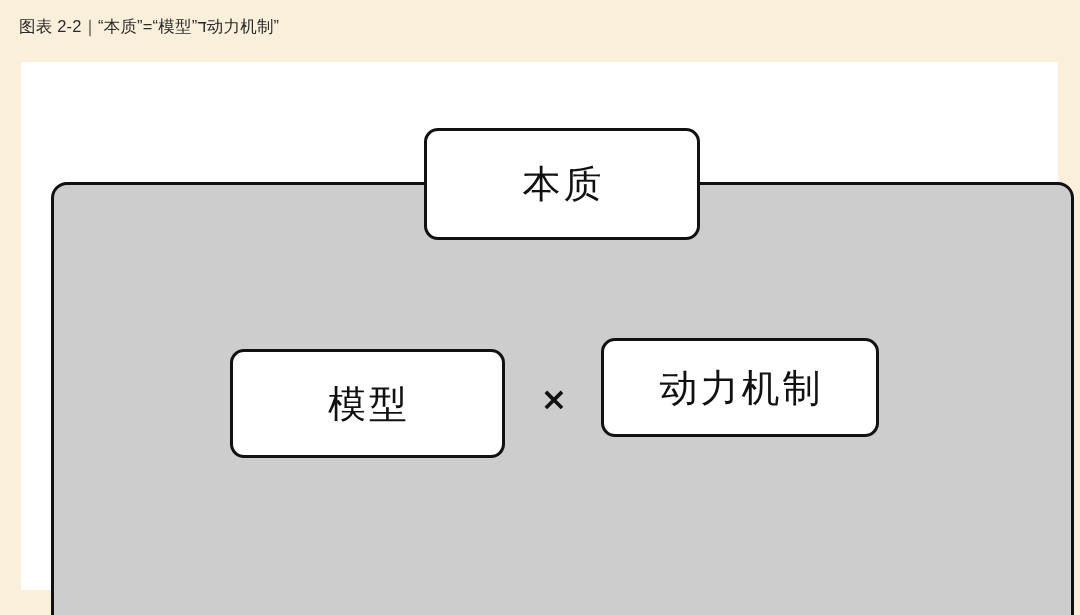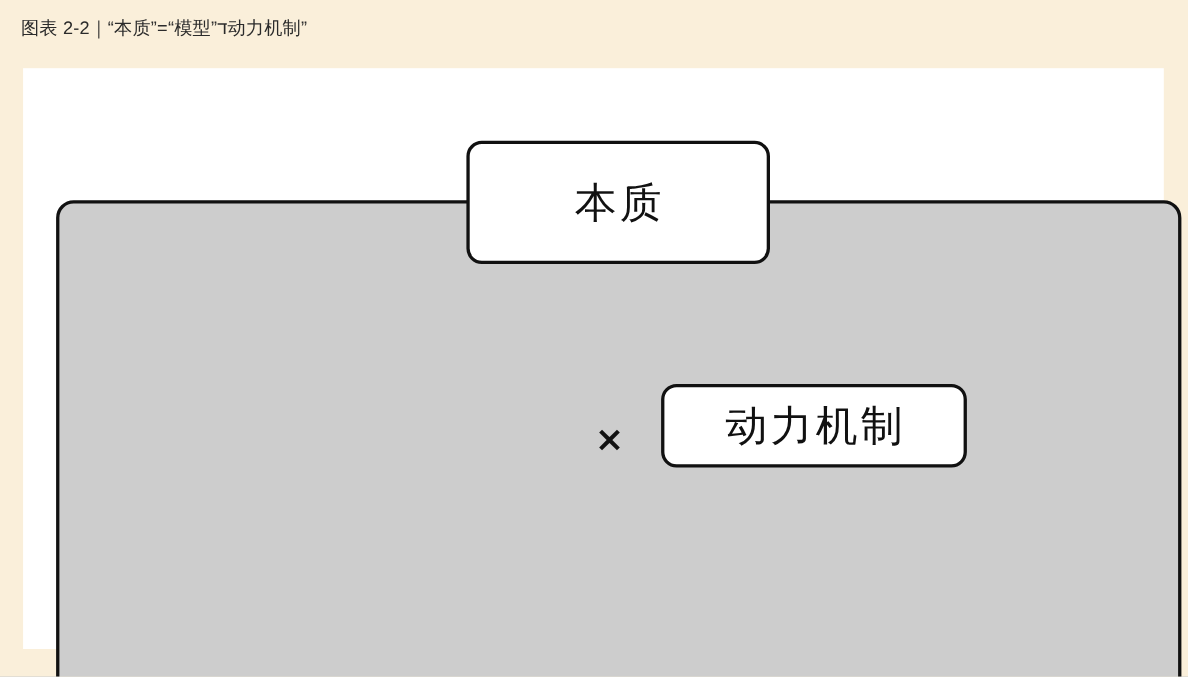--- a/index.html
+++ b/index.html
@@ -131,6 +131,9 @@
 
     <div id="container-panel"></div>
 
+    <div class="node-box" id="node-model">
+      <span class="node-label">模型</span>
+    </div>
 
     <div id="operator-multiply">×</div>
 

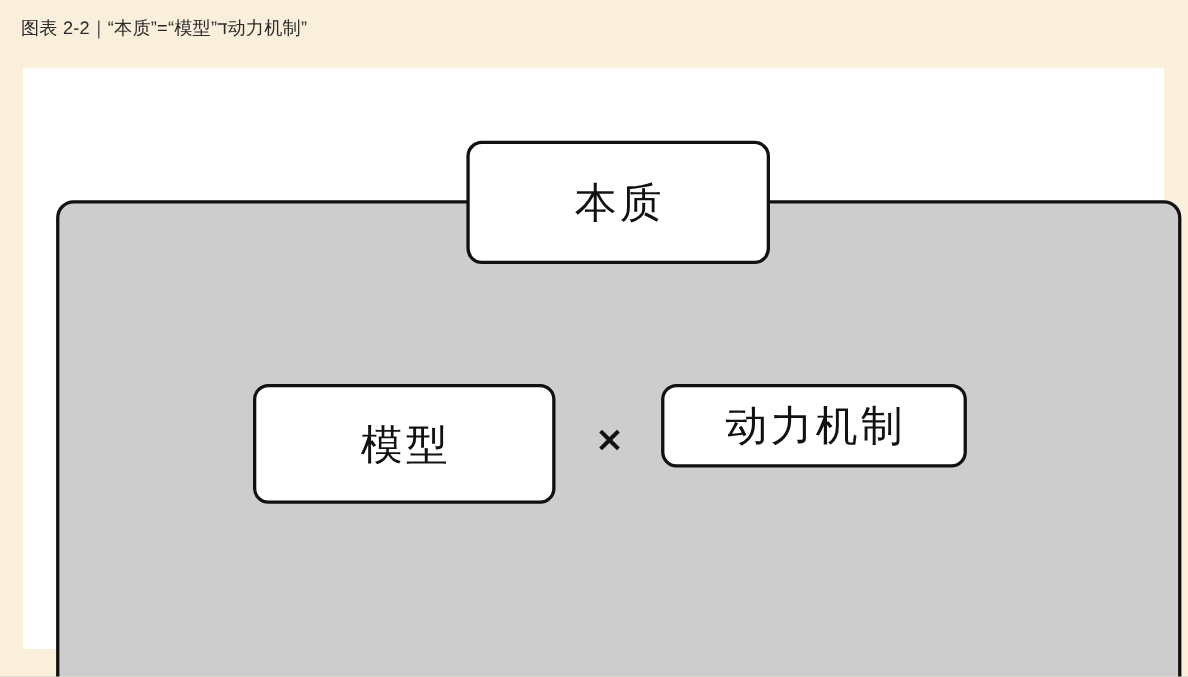--- a/index.html
+++ b/index.html
@@ -98,9 +98,9 @@
   }
   #node-mechanism {
     left: 580px;
-    top: 287px;
+    top: 276px;
     width: 278px;
-    height: 76px;
+    height: 99px;
   }
 
   

